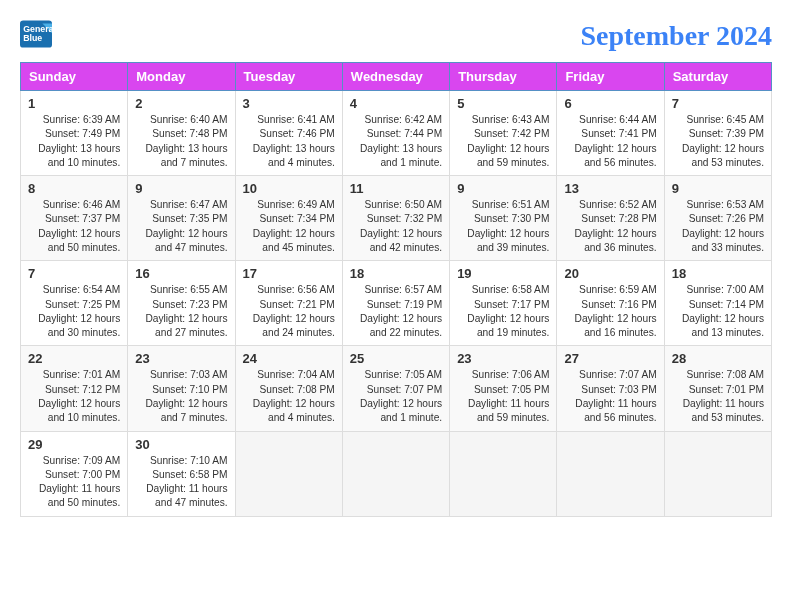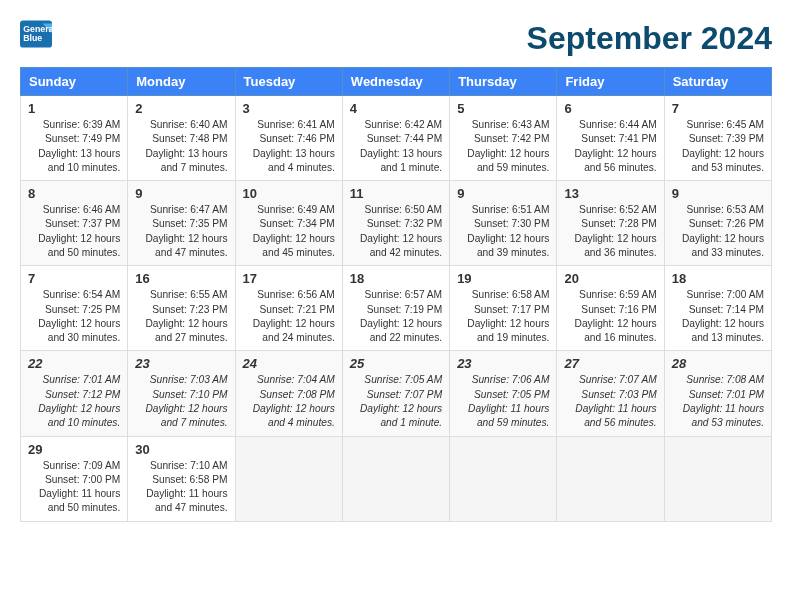--- a/index.html
+++ b/index.html
@@ -29,9 +29,10 @@
       text-align: right;
     }
     .title-block h1 {
-      font-size: 32px;
+      font-size: 28px;
       font-weight: bold;
-      color: #0c4a6e;
+      color: #3b82f6;
+      font-family: Liberation Serif, serif;
     }
     .title-block h2 {
       font-size: 15px;

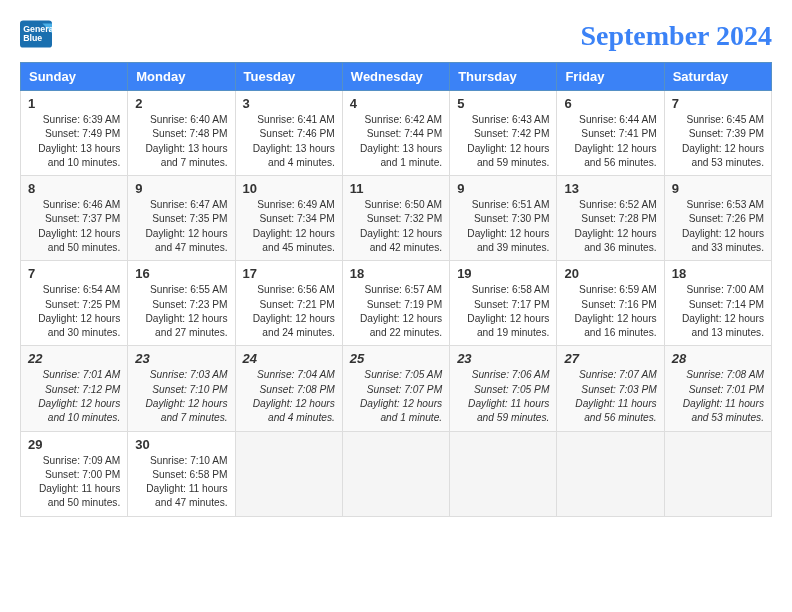--- a/index.html
+++ b/index.html
@@ -45,7 +45,7 @@
       border: 1px solid #ccc;
     }
     .calendar th {
-      background-color: #3b82f6;
+      background-color: #d946ef;
       color: #fff;
       text-align: left;
       padding: 6px 8px;

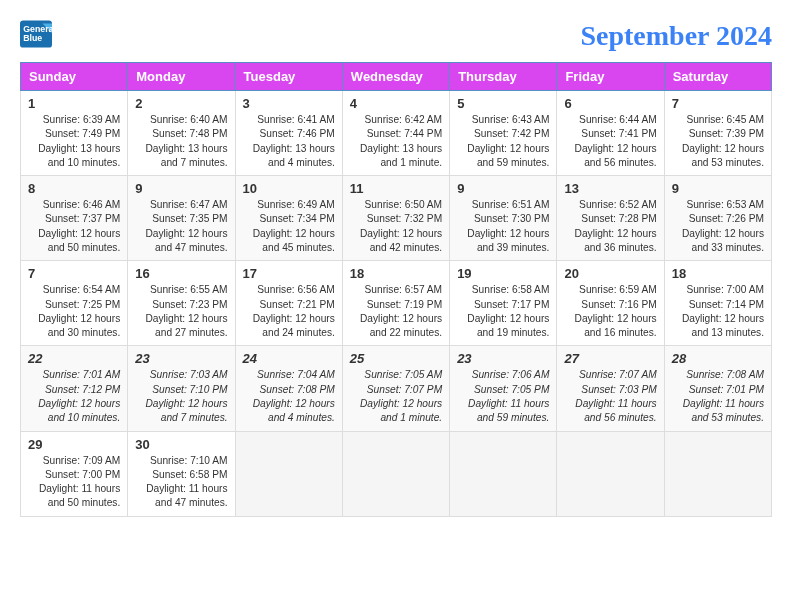--- a/index.html
+++ b/index.html
@@ -288,7 +288,7 @@
           </div>
         </td>
       </tr>
-      <tr class="week-row" style="background: #7dd3fc; font-style: italic;">
+      <tr class="week-row" style="background: #7dd3fc;">
         <td>
           <span class="day-number">22</span>
           <div class="day-info">

